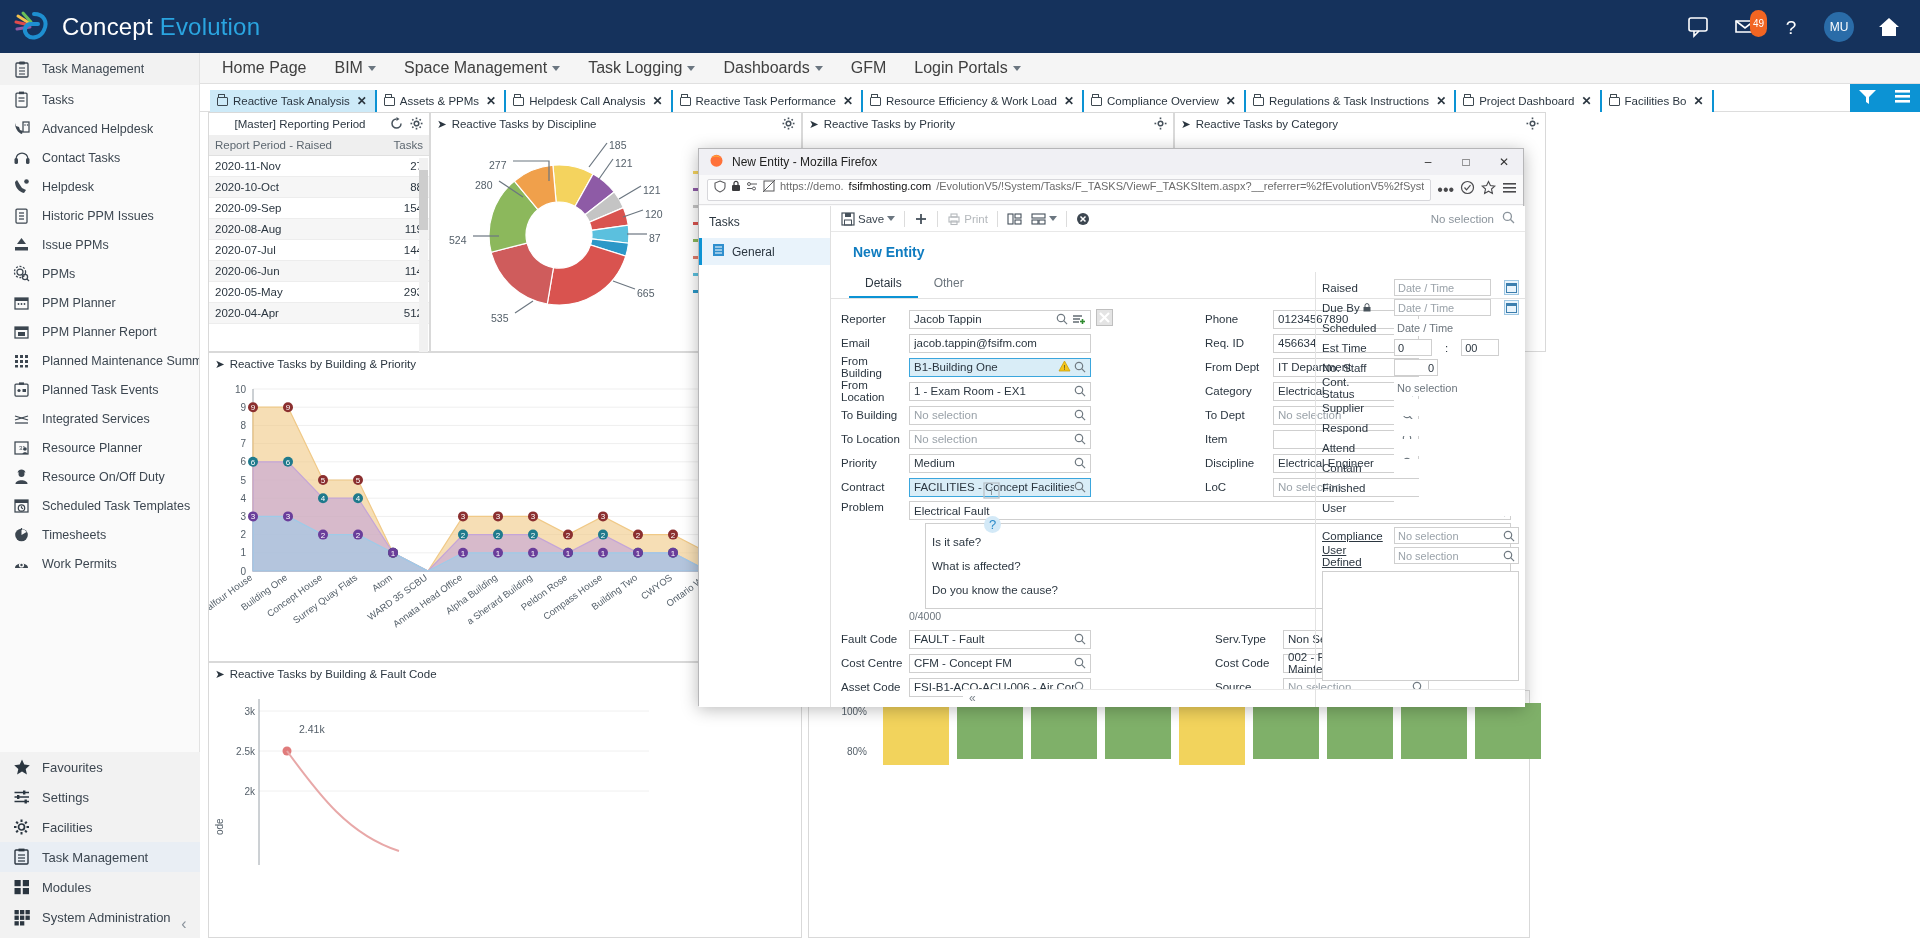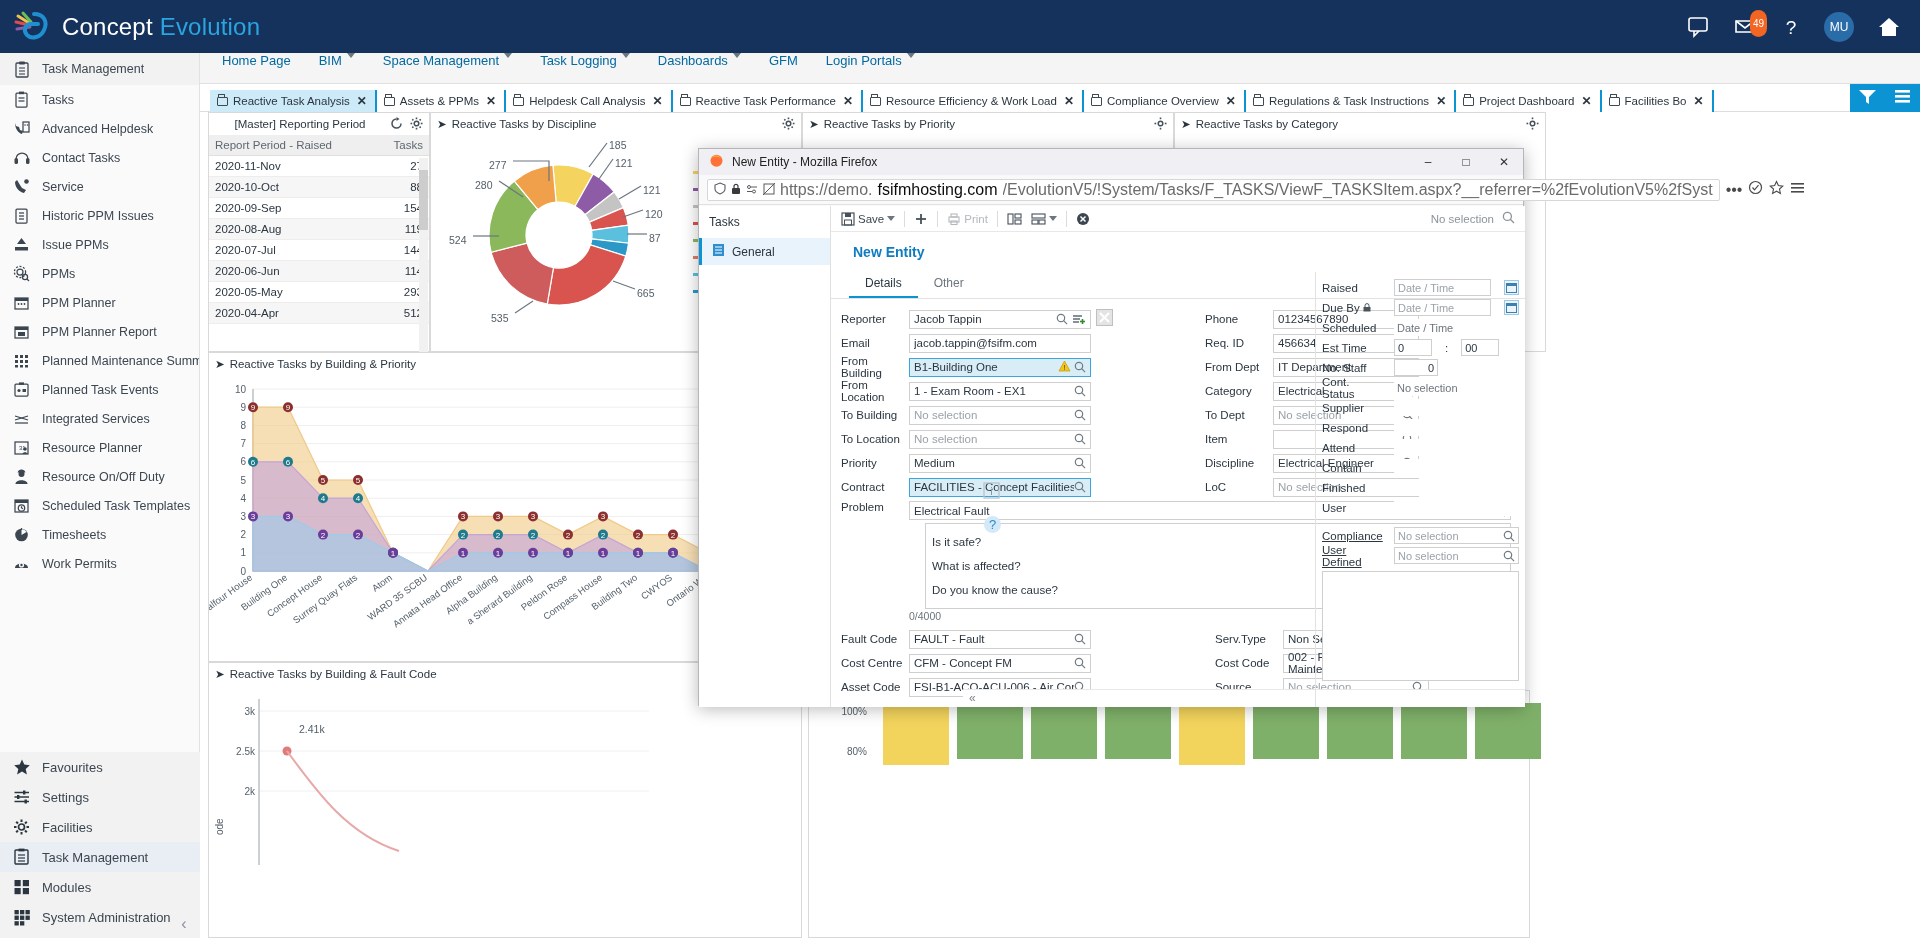--- a/index.html
+++ b/index.html
@@ -61,8 +61,8 @@
     display: flex; align-items: center; padding-left: 10px; gap: 4px;
   }
   .menu-item {
-    display: flex; align-items: flex-start; gap: 5px; padding: 0 12px; height: 31px;
-    font-size: 13px; color: #0369a1; cursor: pointer;
+    display: flex; align-items: center; gap: 5px; padding: 0 12px; height: 31px;
+    font-size: 16px; color: #404040; cursor: pointer;
   }
   .caret { width: 0; height: 0; border-left: 4px solid transparent; border-right: 4px solid transparent; border-top: 5px solid #6b7680; }
 

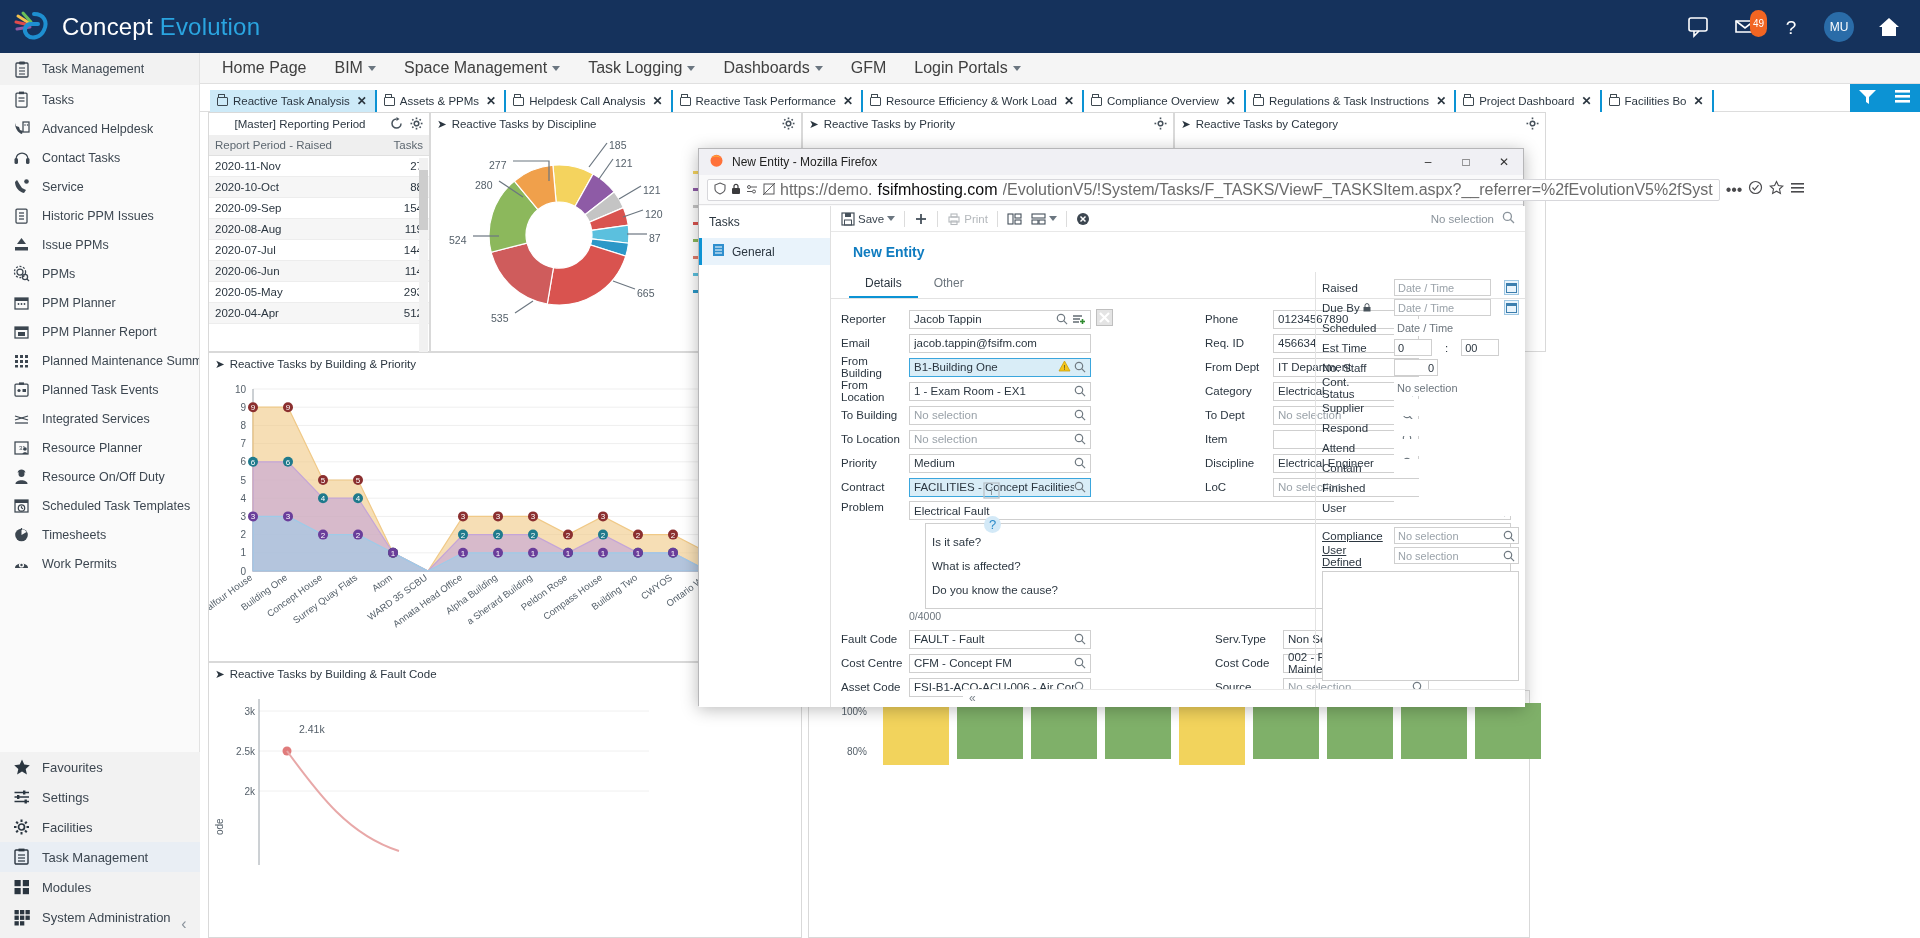--- a/index.html
+++ b/index.html
@@ -319,7 +319,7 @@
               <circle cx="13.5" cy="3.5" r="2.3" fill="#3c4650"></circle>
             </svg>
           </span>
-          <span class="side-label">Service</span>
+          <span class="side-label">Helpdesk</span>
         </div>
         <div class="side-item">
           <span class="side-ico">

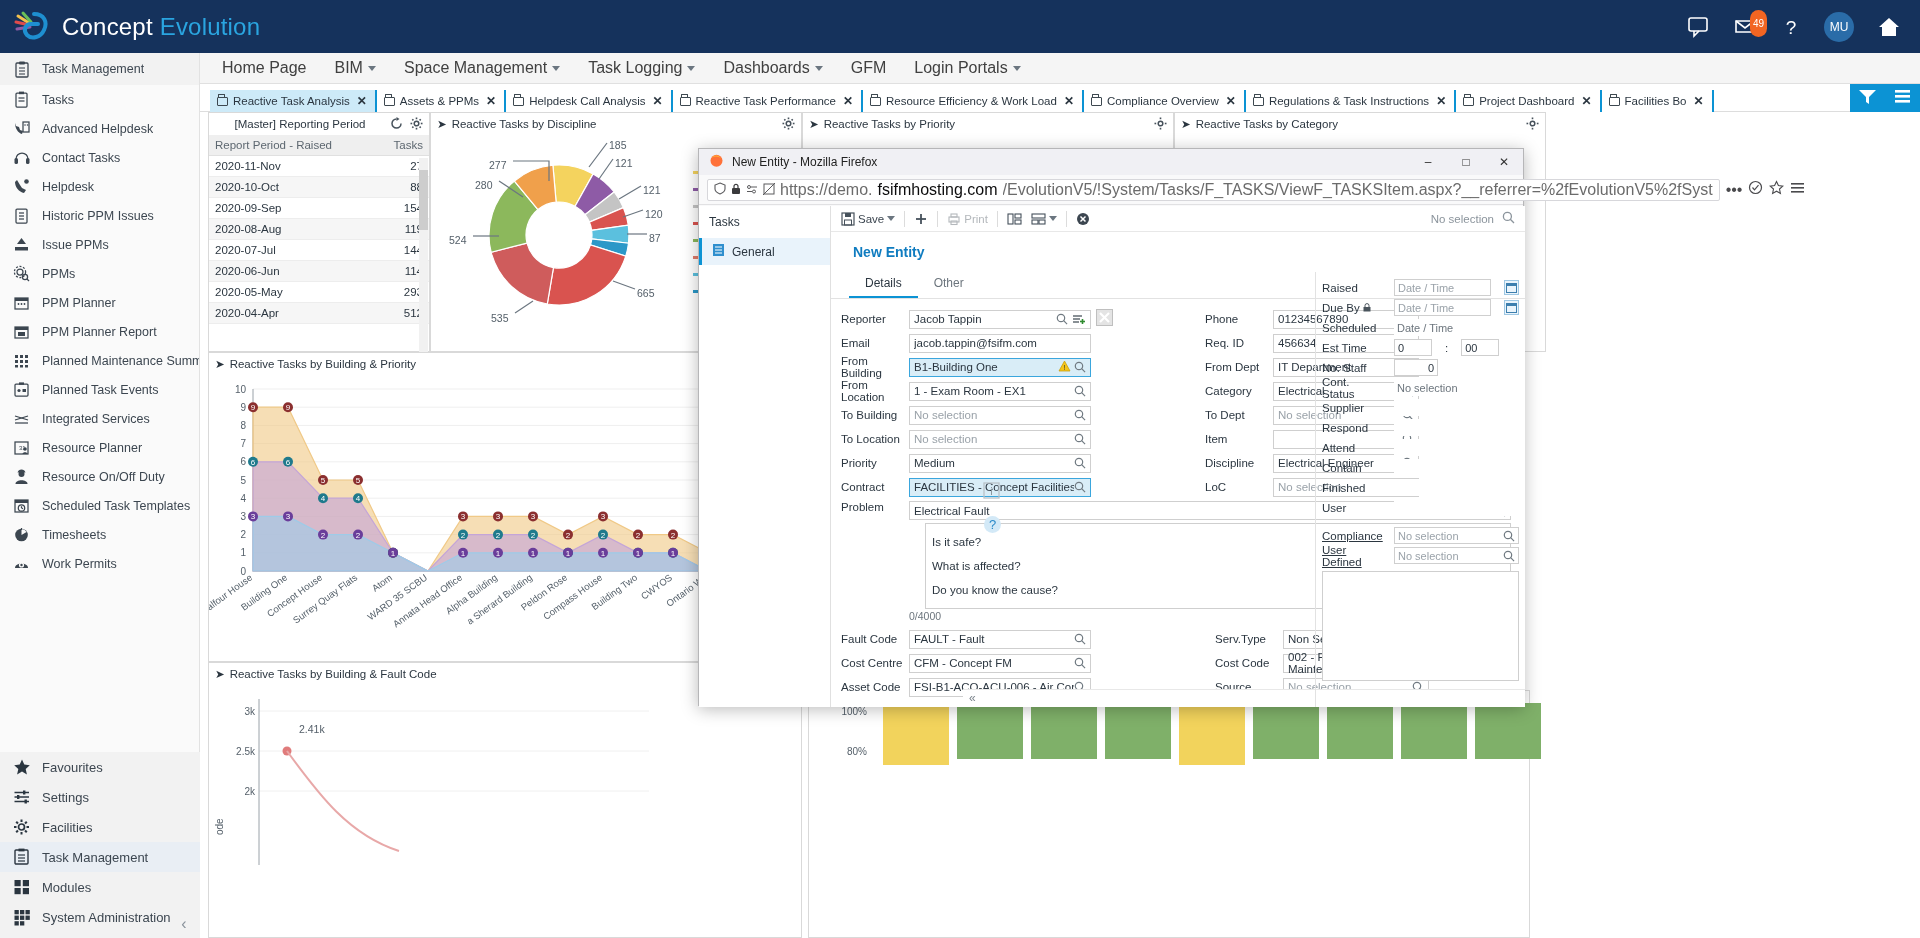--- a/index.html
+++ b/index.html
@@ -147,7 +147,7 @@
   }
   .urlbar {
     flex: 1; height: 22px; background: #fff; border: 1px solid #d7d7db; border-radius: 2px;
-    display: flex; align-items: center; gap: 5px; padding: 0 6px; font-size: 16px; color: #6b6b6b;
+    display: flex; align-items: flex-start; gap: 5px; padding: 0 6px; font-size: 11px; color: #6b6b6b;
   }
   .urlbar .host { color: #0c0c0d; }
   .ff-content { position: absolute; top: 57px; left: 0; width: 826px; height: 501px; background: #fff; display: flex; }

